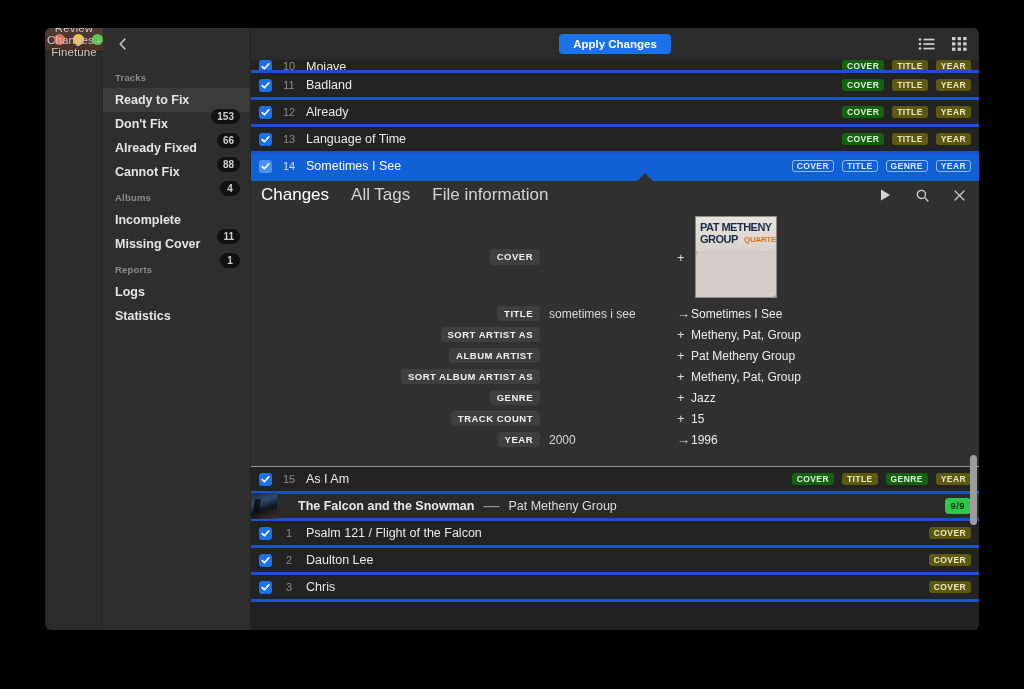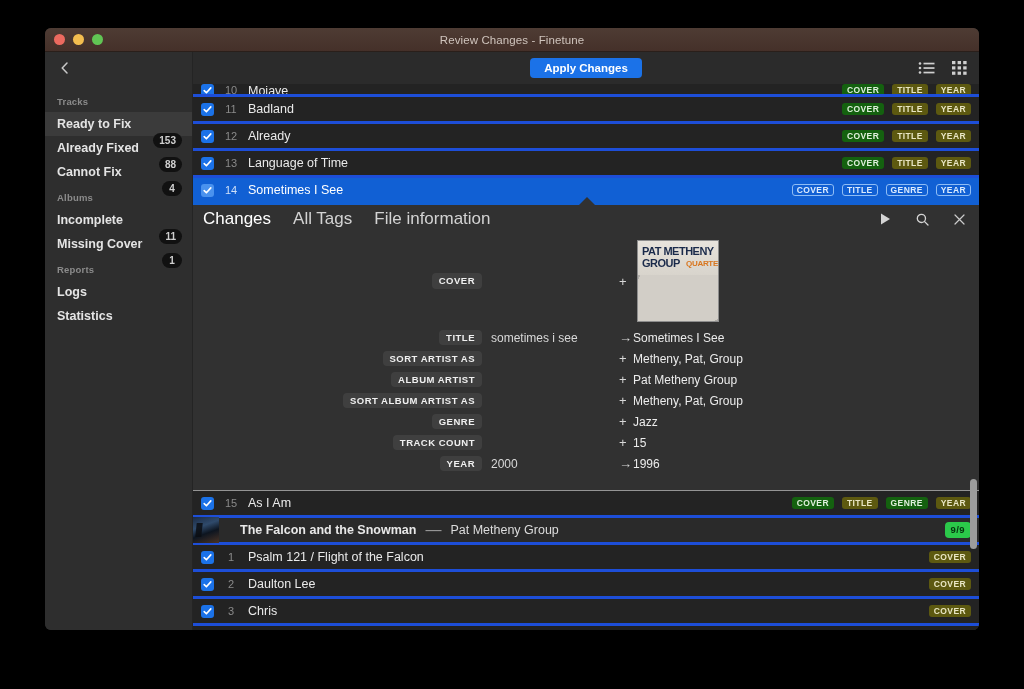--- a/index.html
+++ b/index.html
@@ -20,7 +20,7 @@
     overflow: hidden;
     box-shadow: 0 10px 40px rgba(0,0,0,.85);
     display: flex;
-    flex-direction: column;
+    flex-direction: row;
   }
 
   

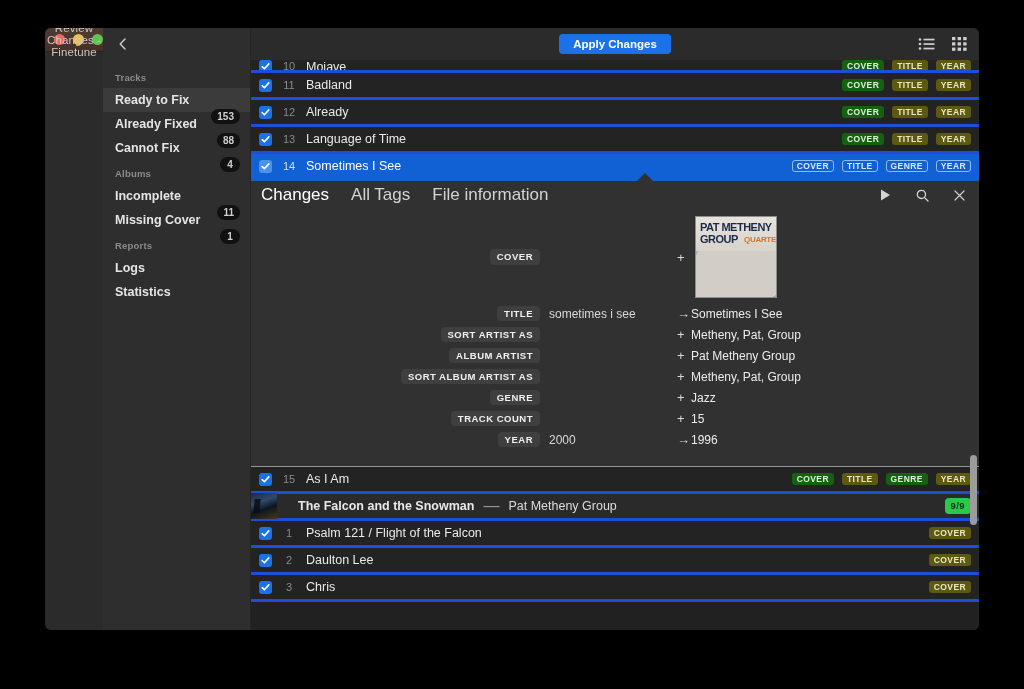--- a/index.html
+++ b/index.html
@@ -256,6 +256,10 @@
             <span class="pill">153</span>
           </div>
           <div class="side-item">
+            <span class="lbl">Don't Fix</span>
+            <span class="pill">66</span>
+          </div>
+          <div class="side-item">
             <span class="lbl">Already Fixed</span>
             <span class="pill">88</span>
           </div>

